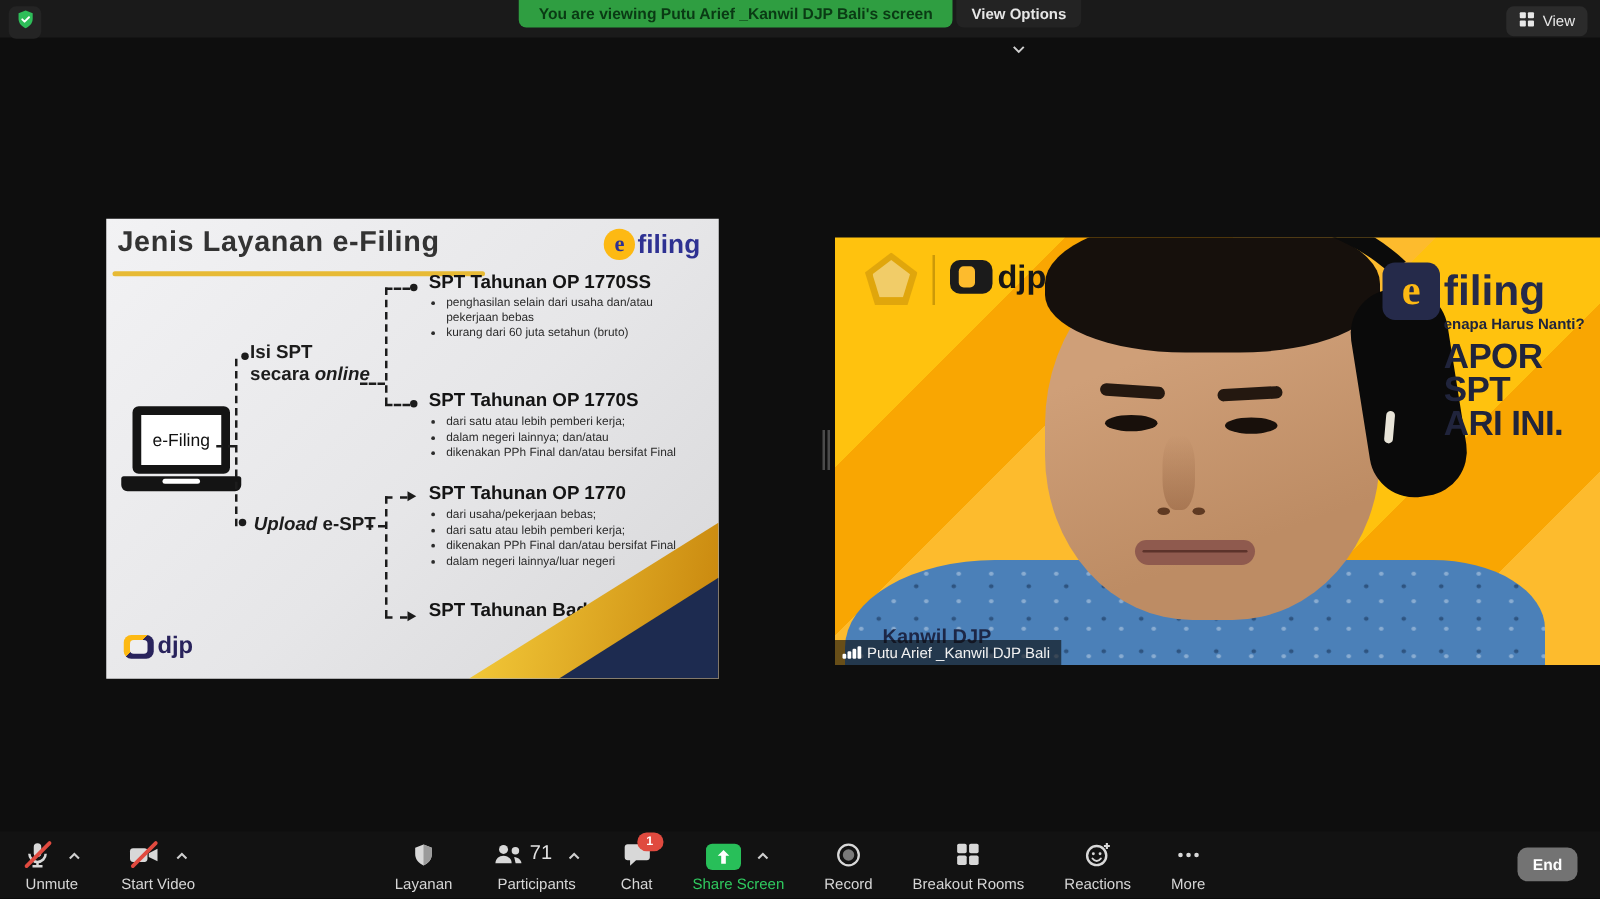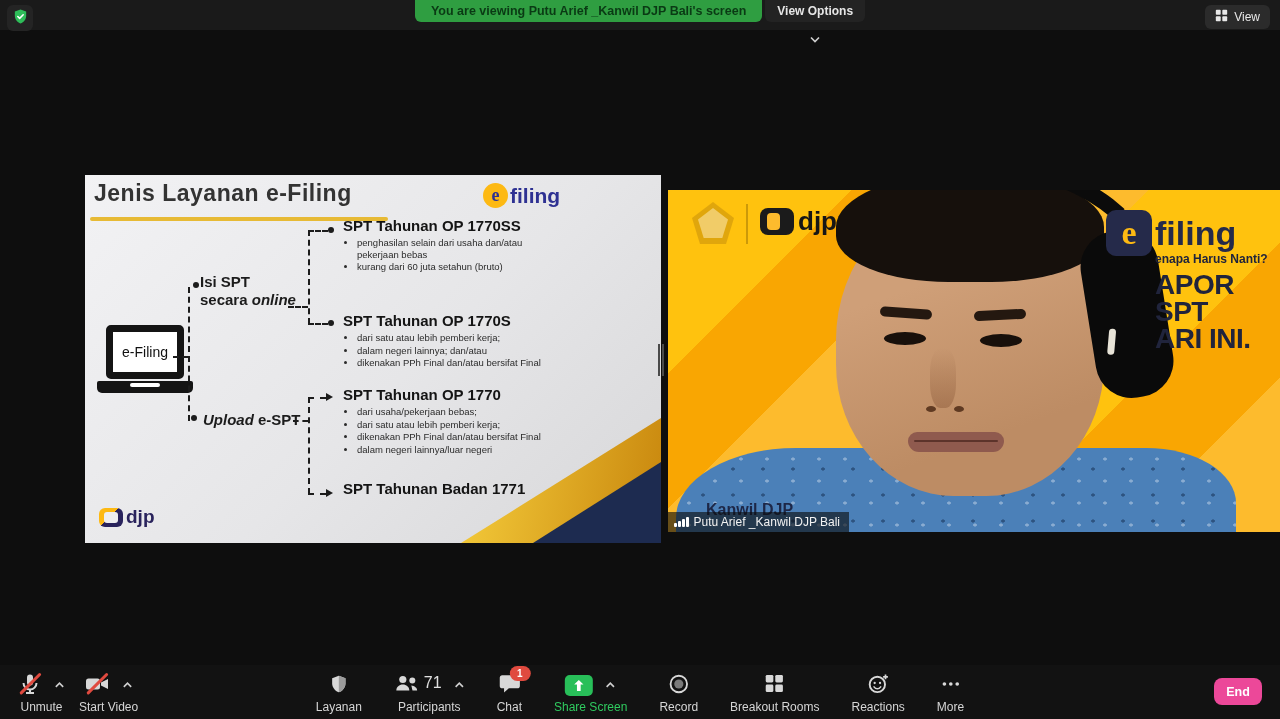--- a/index.html
+++ b/index.html
@@ -19,7 +19,7 @@
     color:#e8e8e8;font-size:12px;display:flex;align-items:center;gap:6px;padding:0 10px;}
 
   
-  .share-slide{position:absolute;left:85px;top:175px;width:576px;height:368px;overflow:hidden;
+  .share-slide{position:absolute;left:85px;top:175px;width:490px;height:368px;overflow:hidden;
     background:linear-gradient(135deg,#f2f2f4 0%,#e6e6e8 55%,#d7d7d9 100%);}
   .slide-title{position:absolute;left:9px;top:5px;font-size:23px;color:#333;font-weight:600;letter-spacing:.5px;}
   .slide-underline{position:absolute;left:5px;top:42px;width:298px;height:4px;background:#e7ba35;border-radius:2px;}

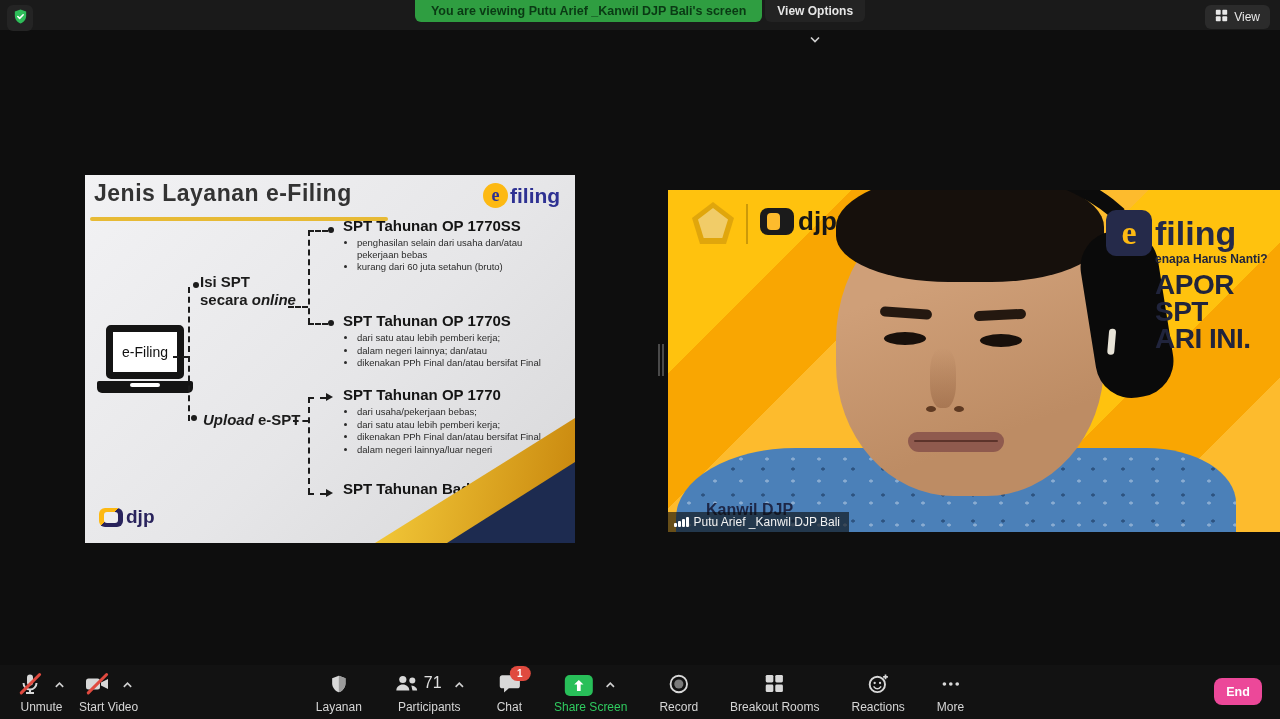--- a/index.html
+++ b/index.html
@@ -138,7 +138,7 @@
     color:#fff;font-size:10px;font-weight:bold;display:flex;align-items:center;justify-content:center;padding:0 3px;}
   .share-ic{width:28px;height:21px;border-radius:5px;background:#28bf59;display:flex;
     align-items:center;justify-content:center;}
-  .end-btn{position:absolute;right:18px;top:13px;width:48px;height:27px;background:#ec4899;border-radius:8px;
+  .end-btn{position:absolute;right:18px;top:13px;width:48px;height:27px;background:#737373;border-radius:8px;
     color:#fff;font-size:12.5px;font-weight:bold;border:none;display:flex;align-items:center;justify-content:center;}
 </style>
 </head>

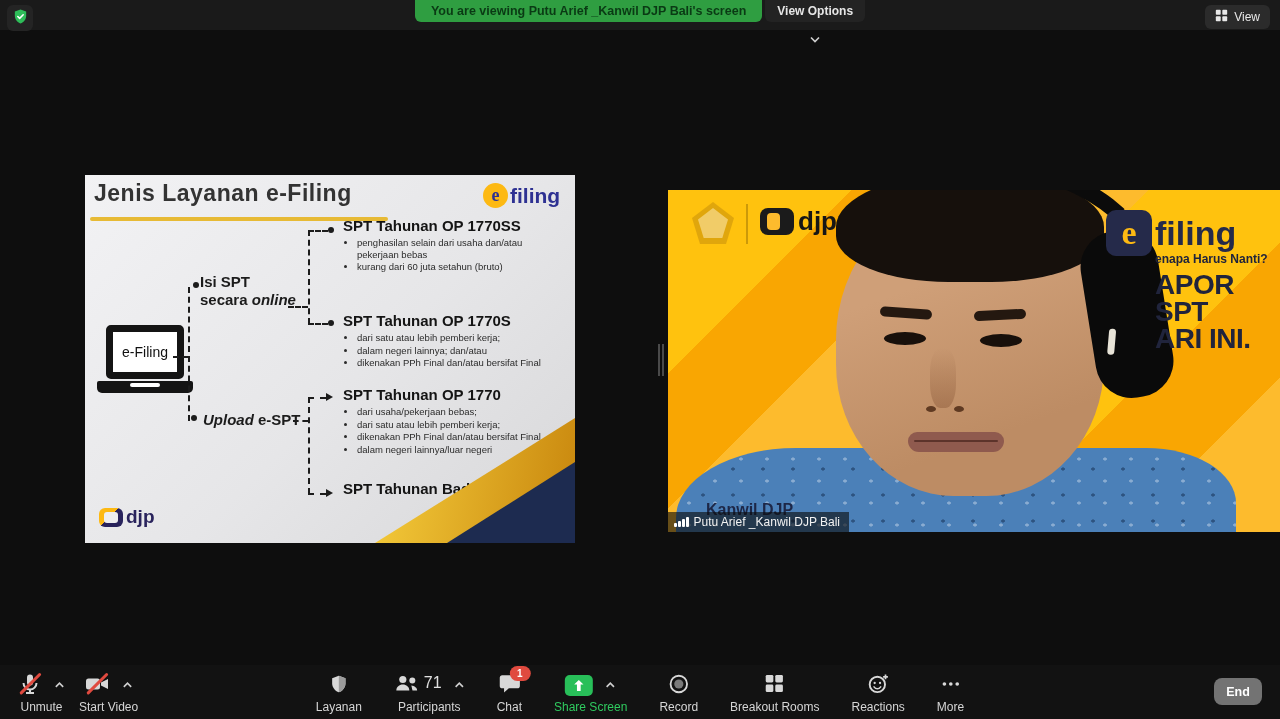--- a/index.html
+++ b/index.html
@@ -124,7 +124,7 @@
 
   
   .toolbar{position:absolute;left:0;right:0;bottom:0;height:54px;background:#121212;}
-  .tb-left{position:absolute;left:18px;top:7px;display:flex;gap:14px;}
+  .tb-left{position:absolute;left:18px;top:7px;display:flex;gap:32px;}
   .tb-center{position:absolute;left:50%;transform:translateX(-50%);top:7px;display:flex;gap:32px;}
   .tb-item{display:flex;flex-direction:column;align-items:center;color:#d6d6d6;font-size:12px;position:relative;}
   .tb-item .ic{height:26px;display:flex;align-items:center;justify-content:center;gap:4px;position:relative;}

